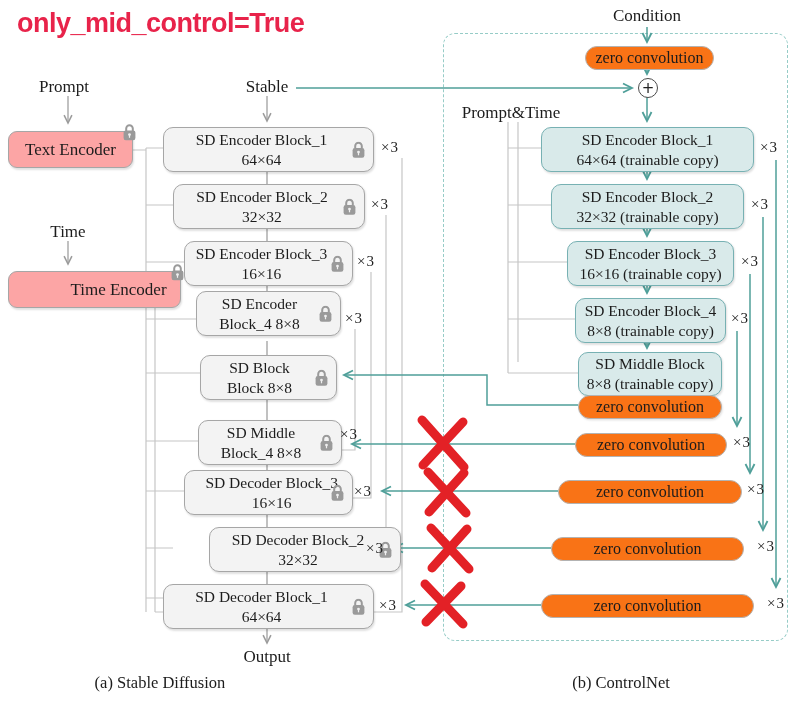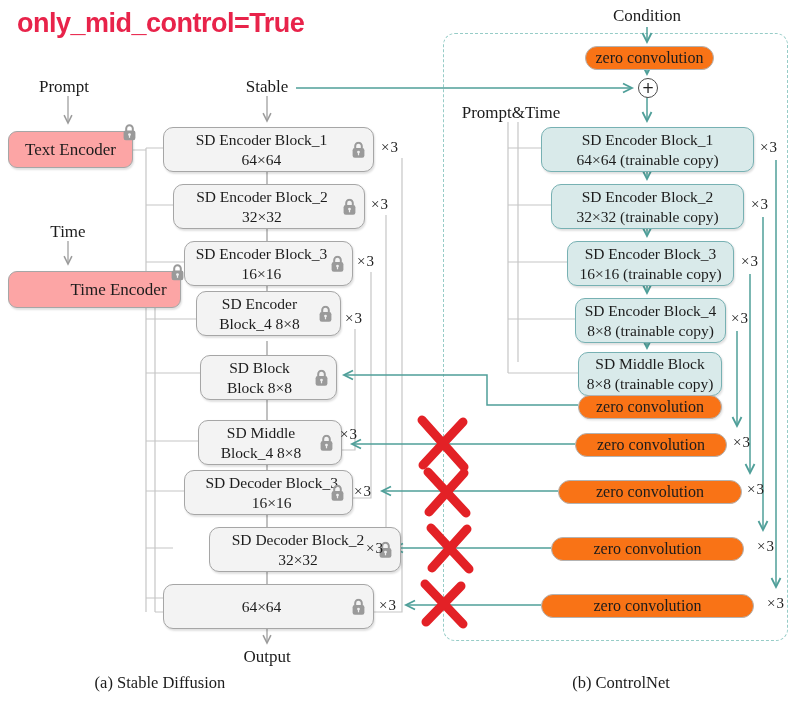--- a/index.html
+++ b/index.html
@@ -241,6 +241,7 @@
   </div>
   <div class="block" style="left:163px;top:584px;width:209px;">
     <div class="txt">
+        <div>SD Decoder Block_1</div>
         <div>64×64</div>
       </div>
     <span class="lock"><svg width="15" height="17" viewBox="0 0 15 17">

